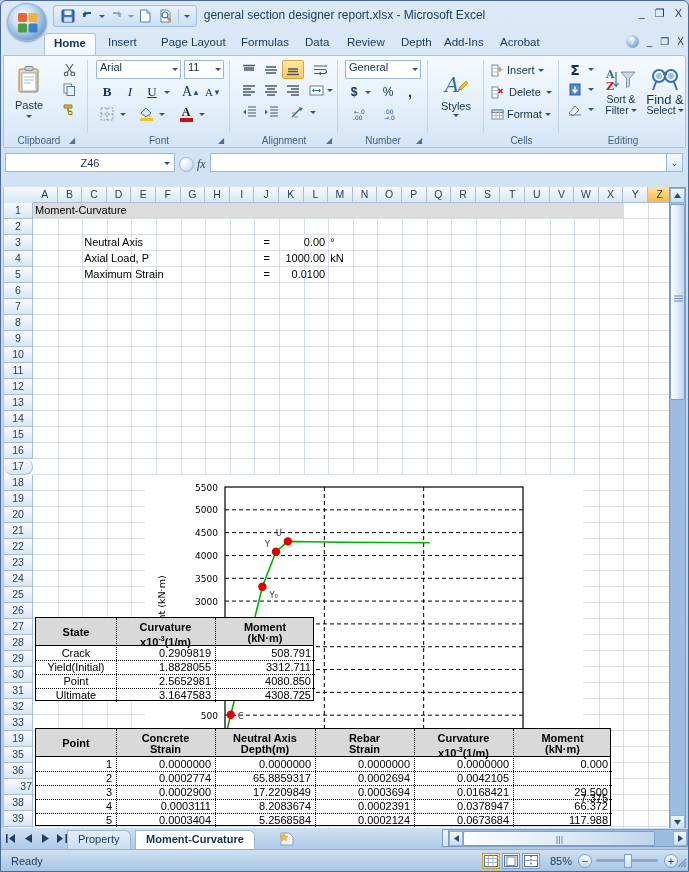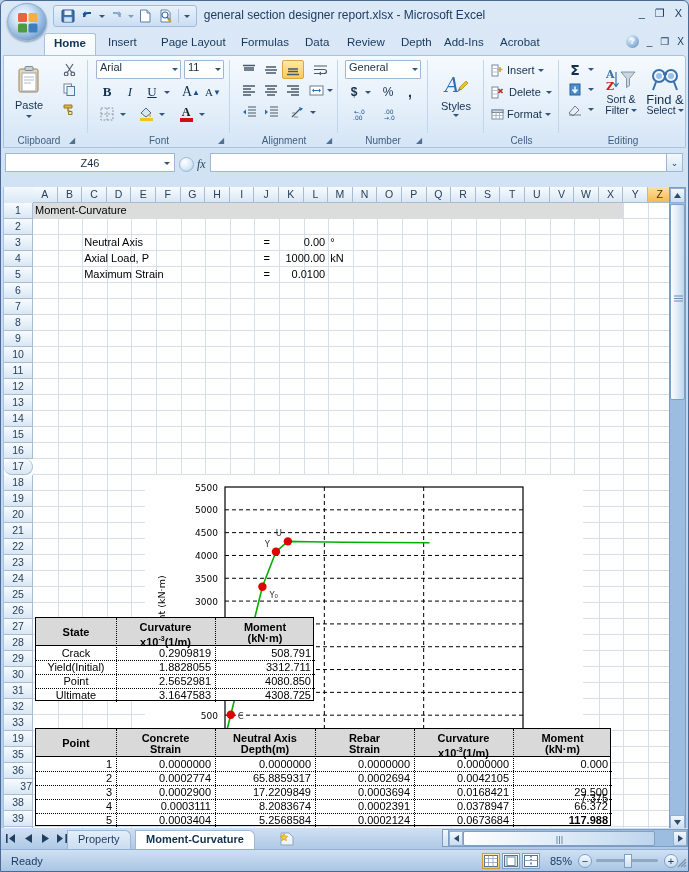--- a/index.html
+++ b/index.html
@@ -895,7 +895,7 @@
           <div class="tcell r" style="left: 179px; top: 85px; width: 100px; padding-right: 4px;">5.2568584</div>
           <div class="tcell r" style="left: 279px; top: 85px; width: 99px; padding-right: 4px;">0.0002124</div>
           <div class="tcell r" style="left: 378px; top: 85px; width: 99px; padding-right: 4px;">0.0673684</div>
-          <div class="tcell r" style="left: 477px; top: 85px; width: 99px; padding-right: 4px; font-weight: bold;">117.988</div>
+          <div class="tcell r" style="left: 477px; top: 85px; width: 99px; padding-right: 4px;">117.988</div>
         </div>
       </div>
   </div>

